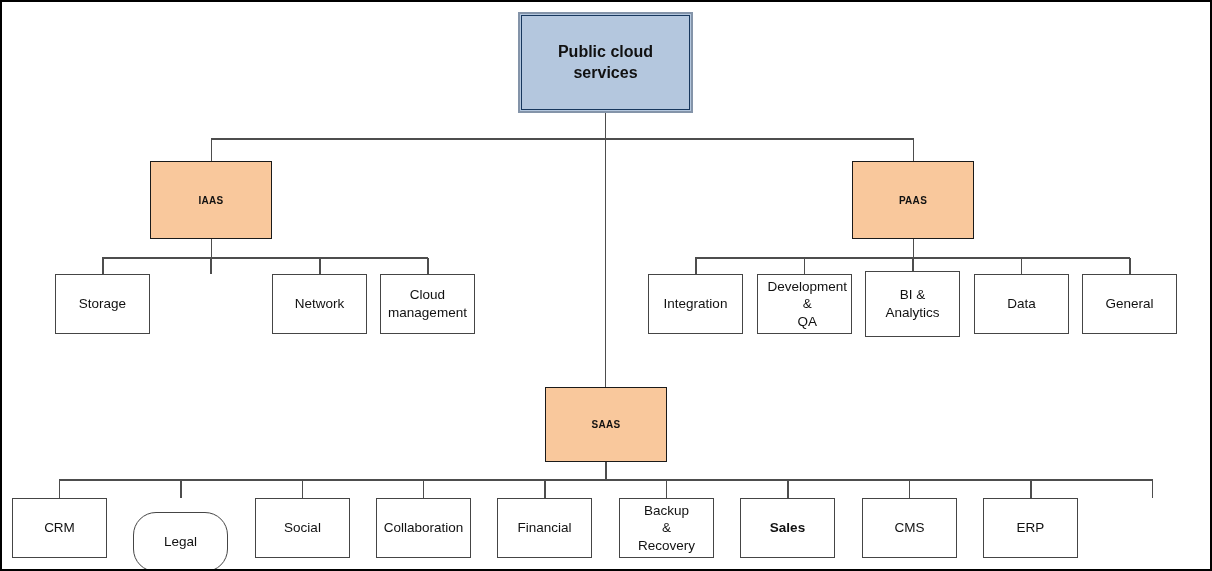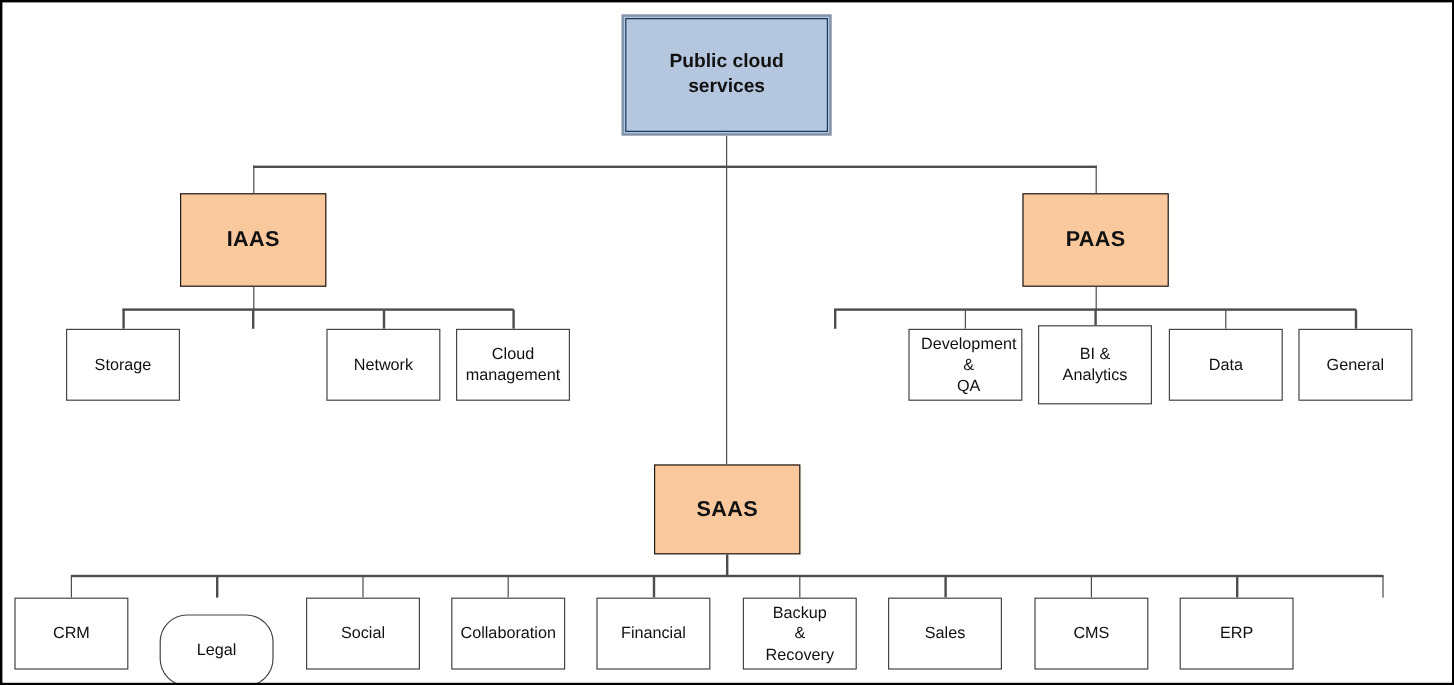--- a/index.html
+++ b/index.html
@@ -36,7 +36,7 @@
     background: #f9c89c;
     border: 1px solid #1a1a1a;
     font-weight: bold;
-    font-size: 18px;
+    font-size: 10px;
     letter-spacing: 0.3px;
   }
   .root {

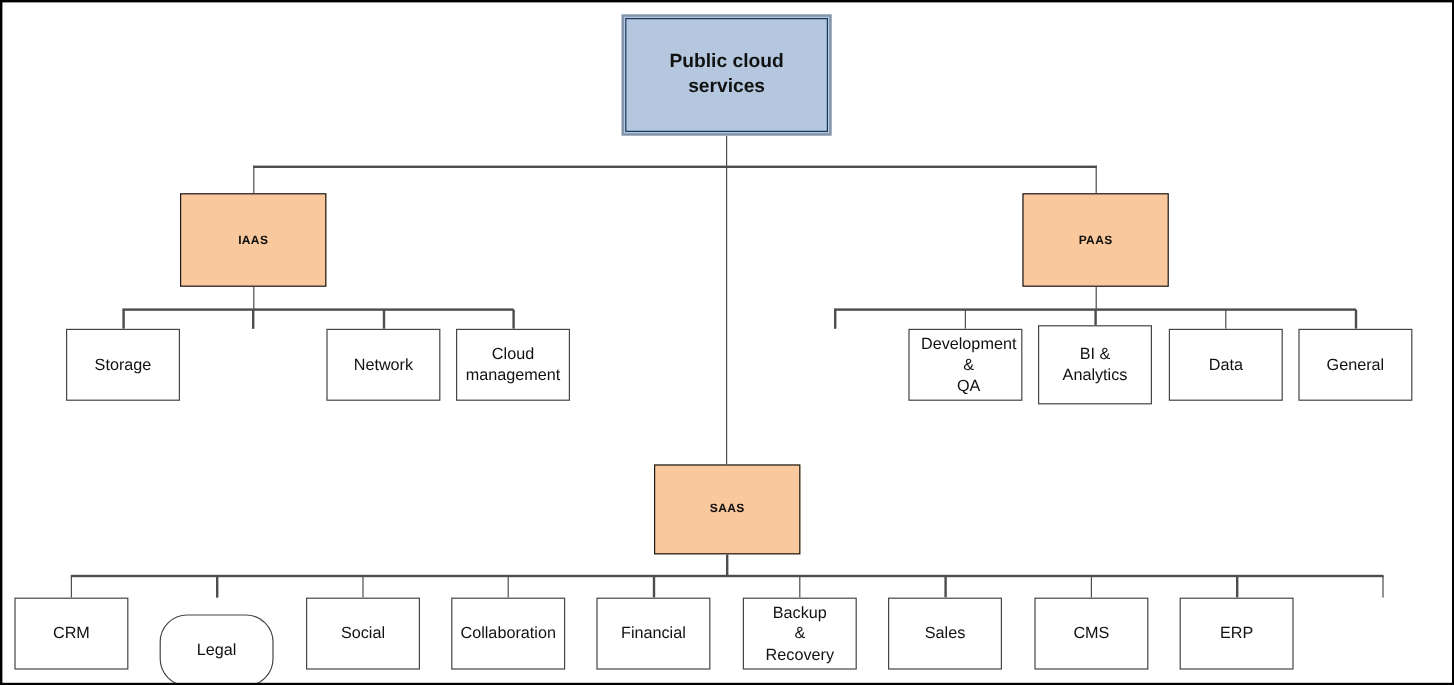--- a/index.html
+++ b/index.html
@@ -119,6 +119,9 @@
 management</span>
   </div>
 
+  <div class="node leaf" style="left:648px; top:274px; width:95px; height:60px;">
+    <span class="label">Integration</span>
+  </div>
   <div class="node leaf" style="left:757px; top:274px; width:95px; height:60px;justify-content:flex-end;">
     <span class="label">Development
 &amp;

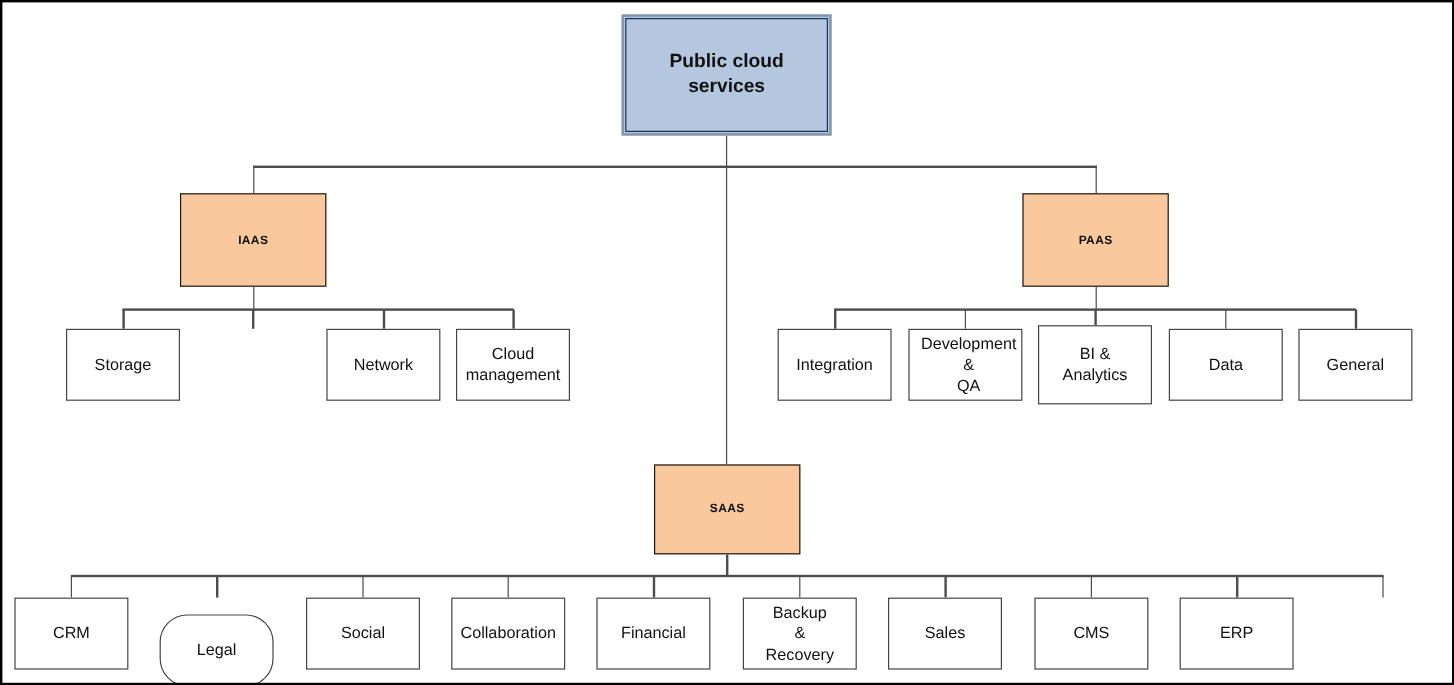--- a/index.html
+++ b/index.html
@@ -158,7 +158,7 @@
 &amp;
 Recovery</span>
   </div>
-  <div class="node leaf" style="left:740px; top:498px; width:95px; height:60px;">
+  <div class="node leaf" style="left:740px; top:498px; width:95px; height:60px;font-weight:bold;">
     <span class="label">Sales</span>
   </div>
   <div class="node leaf" style="left:862px; top:498px; width:95px; height:60px;">

